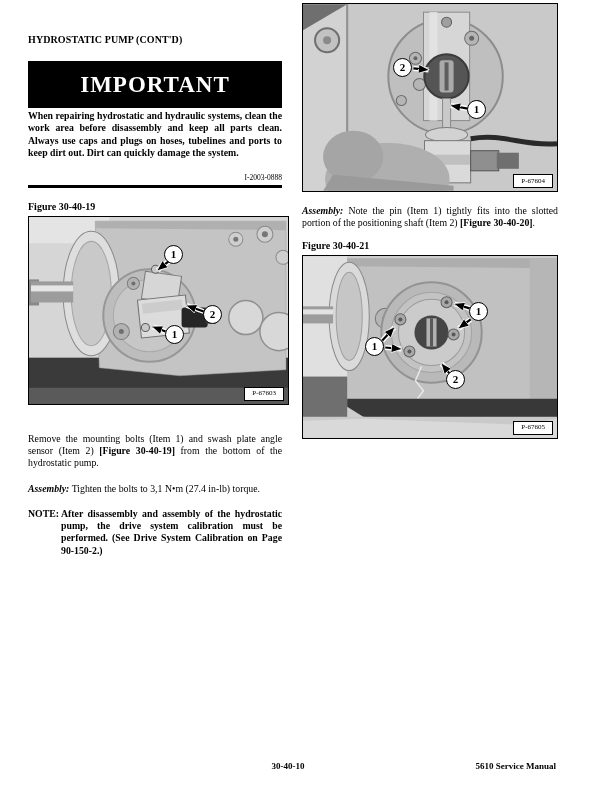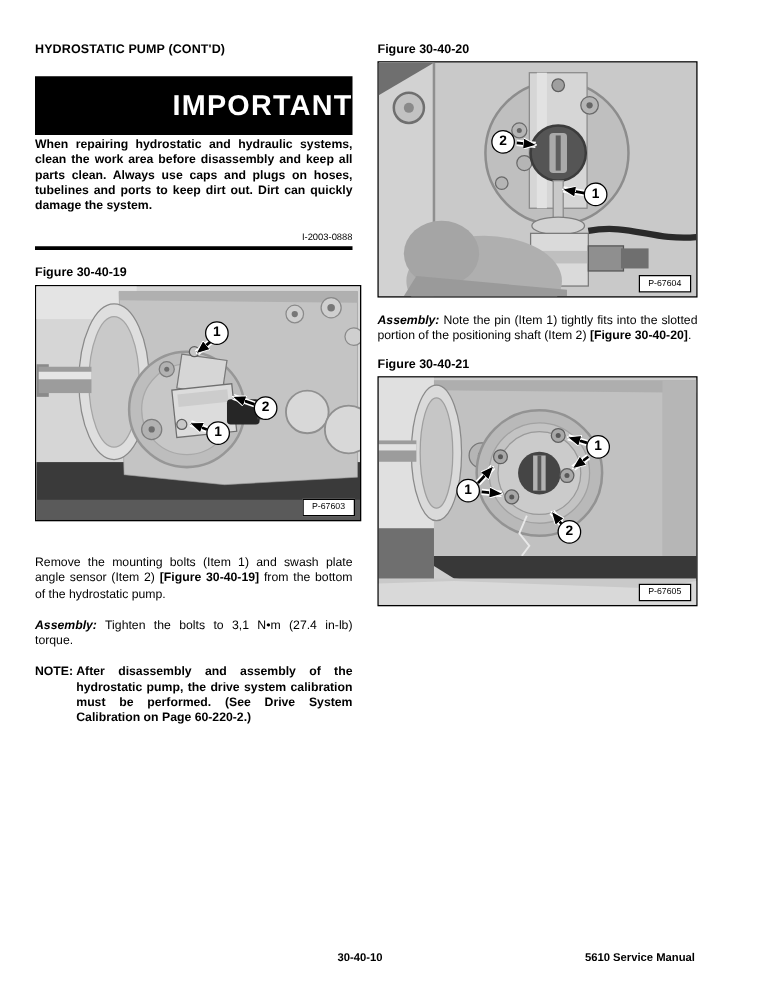--- a/index.html
+++ b/index.html
@@ -6,7 +6,7 @@
   html,body { background:#ffffff; }
   .page {
     position:relative; width:612px; height:792px; background:#fff;
-    font-family:Liberation Sans, sans-serif; color:#000; overflow:hidden;
+    font-family:Liberation Serif, serif; color:#000; overflow:hidden;
   }
   .col { position:absolute; top:0; }
   .col-left  { left:28px;  width:254px; }

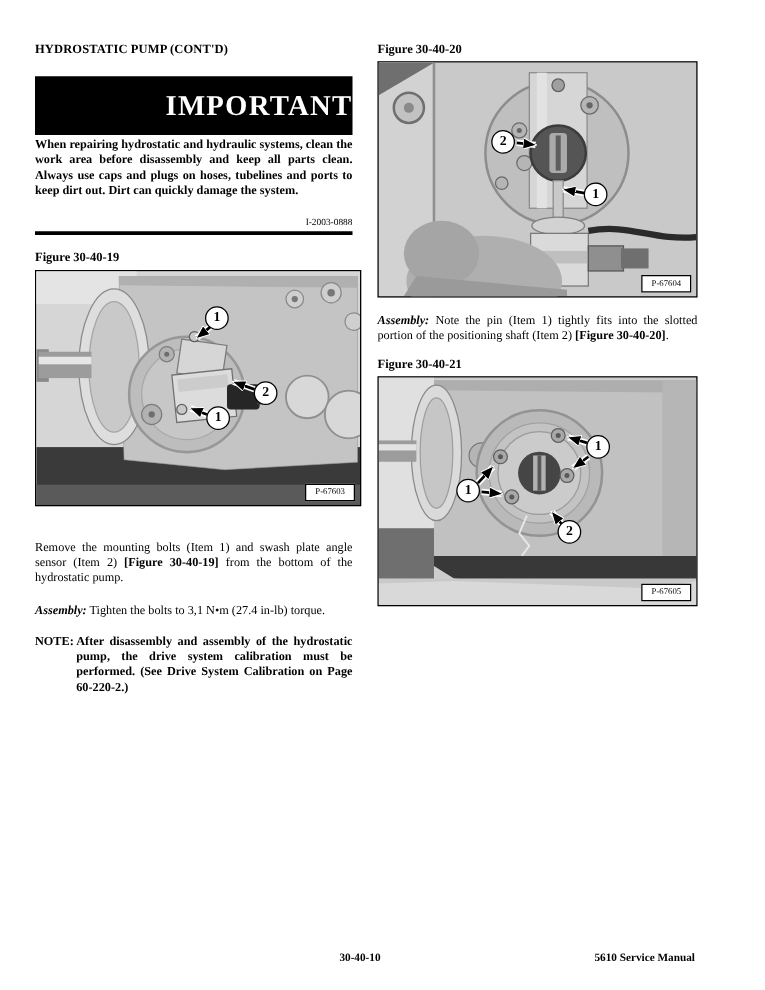--- a/index.html
+++ b/index.html
@@ -139,7 +139,6 @@
 
   <div class="col col-right">
 
-    <div class="figlabel fl-top2">Figure 30-40-20</div>
 
     <div class="photo photo20">
       <svg viewBox="0 0 253 186">

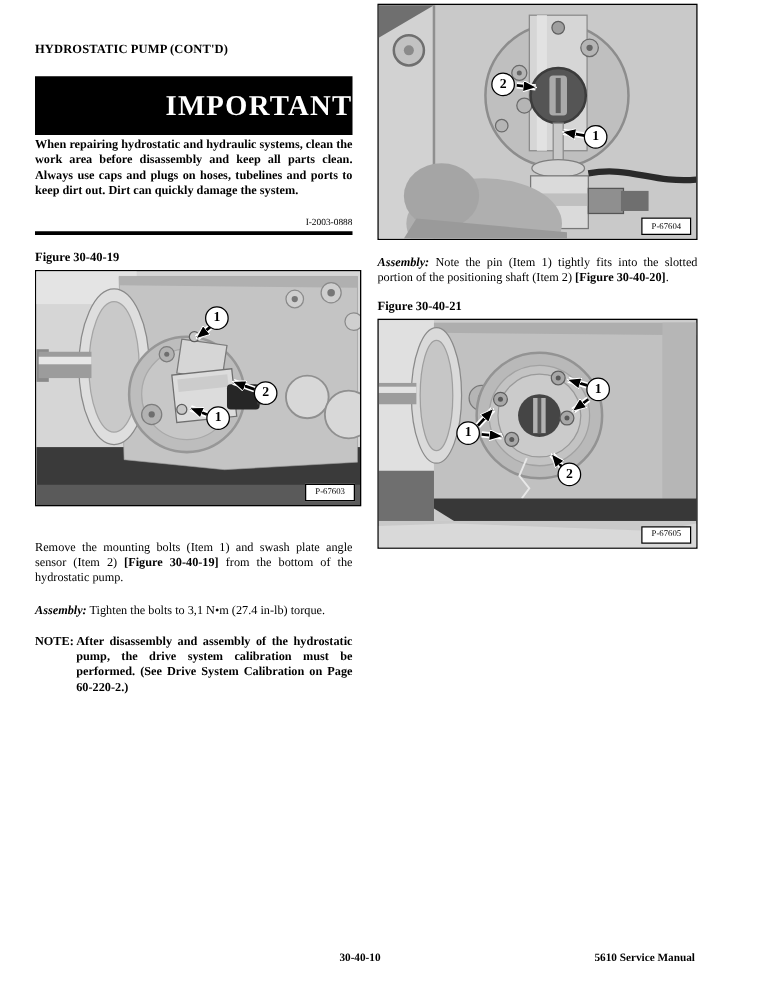--- a/index.html
+++ b/index.html
@@ -16,7 +16,7 @@
   .subheading { font-size:10px; font-weight:bold; margin-top:10px; }
 
   .imp-box { margin-top:16px; height:47px; background:#000;
-             display:flex; align-items:center; justify-content:flex-end; }
+             display:flex; align-items:center; justify-content:center; }
   .imp-title { color:#fff; font-size:23px; font-weight:bold; letter-spacing:1px; }
 
   .para  { font-size:9.8px; line-height:12.3px; text-align:justify; }

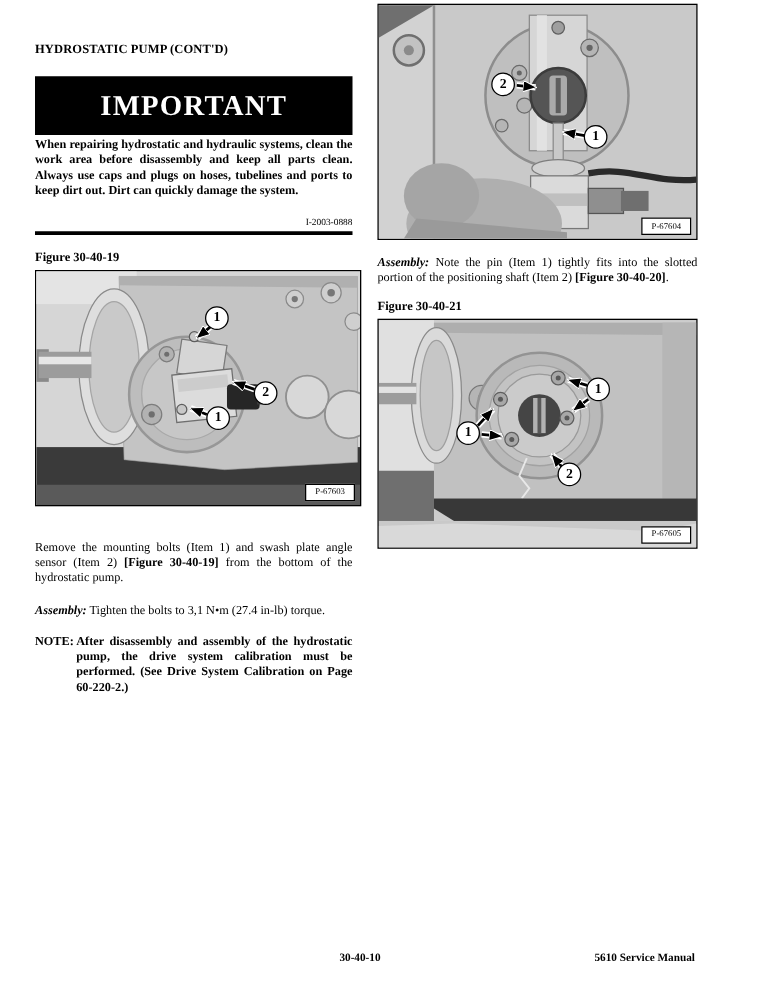--- a/index.html
+++ b/index.html
@@ -133,7 +133,7 @@
 
     <p class="para mt13"><span class="bi">Assembly:</span><span> Tighten the bolts to 3,1 N•m (27.4 in-lb) torque.</span></p>
 
-    <p class="para note mt13"><span class="note-label">NOTE:</span><span>After disassembly and assembly of the hydrostatic pump, the drive system calibration must be performed. (See Drive System Calibration on Page 60-220-2.)</span></p>
+    <p class="para note mt13"><span class="note-label">NOTE:</span><span>After disassembly and assembly of the hydrostatic pump, the drive system calibration must be performed. (See Drive System Calibration on Page 90-150-2.)</span></p>
 
   </div>
 

